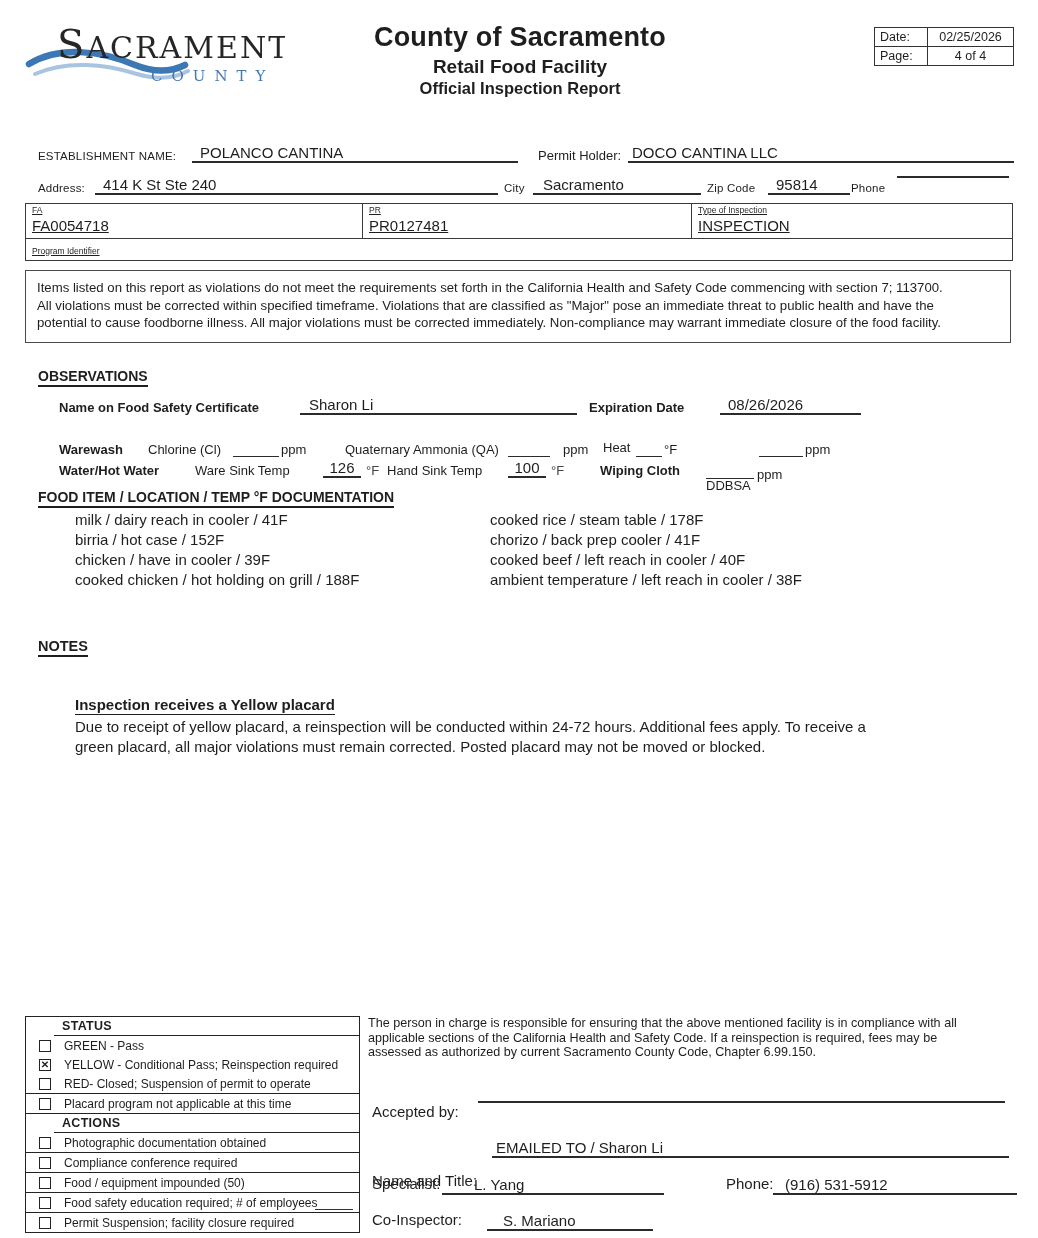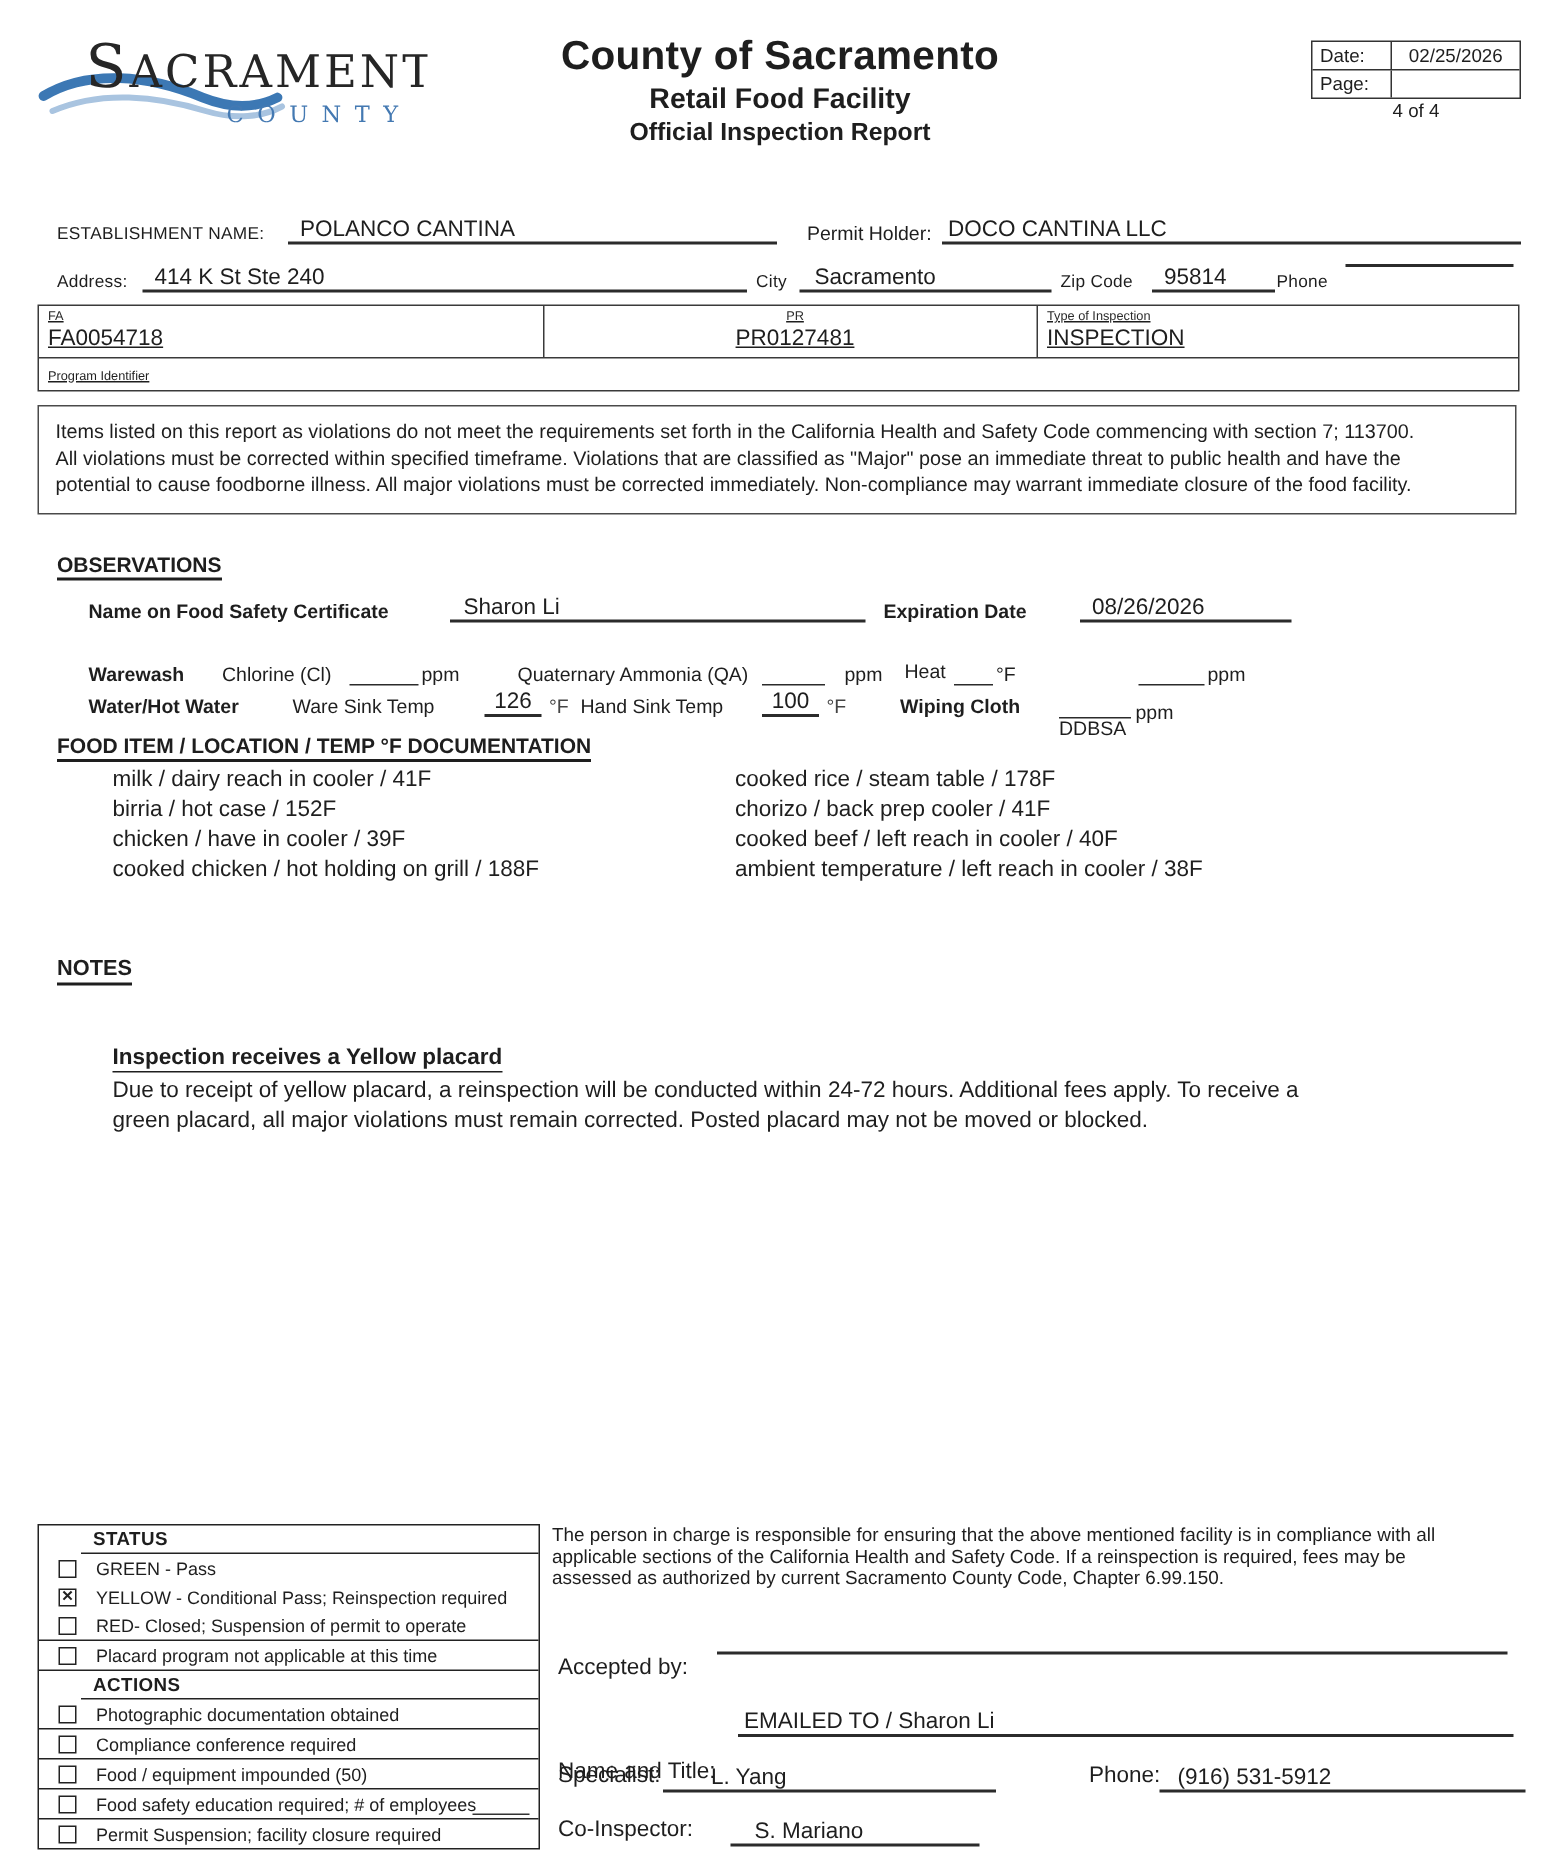--- a/index.html
+++ b/index.html
@@ -18,7 +18,7 @@
   .t3{font-size:16.5px;font-weight:bold;margin-top:1px;}
   .datebox{left:874px;top:27px;width:138px;border:1.6px solid #333;font-size:12.5px;}
   .datebox .r{display:flex;height:18px;line-height:18px;}
-  .datebox .r + .r{border-top:1.4px solid #333;flex-direction:column;}
+  .datebox .r + .r{border-top:1.4px solid #333;}
   .datebox .lab{width:47px;padding-left:5px;border-right:1.4px solid #333;}
   .datebox .val{flex:1;text-align:center;}
   

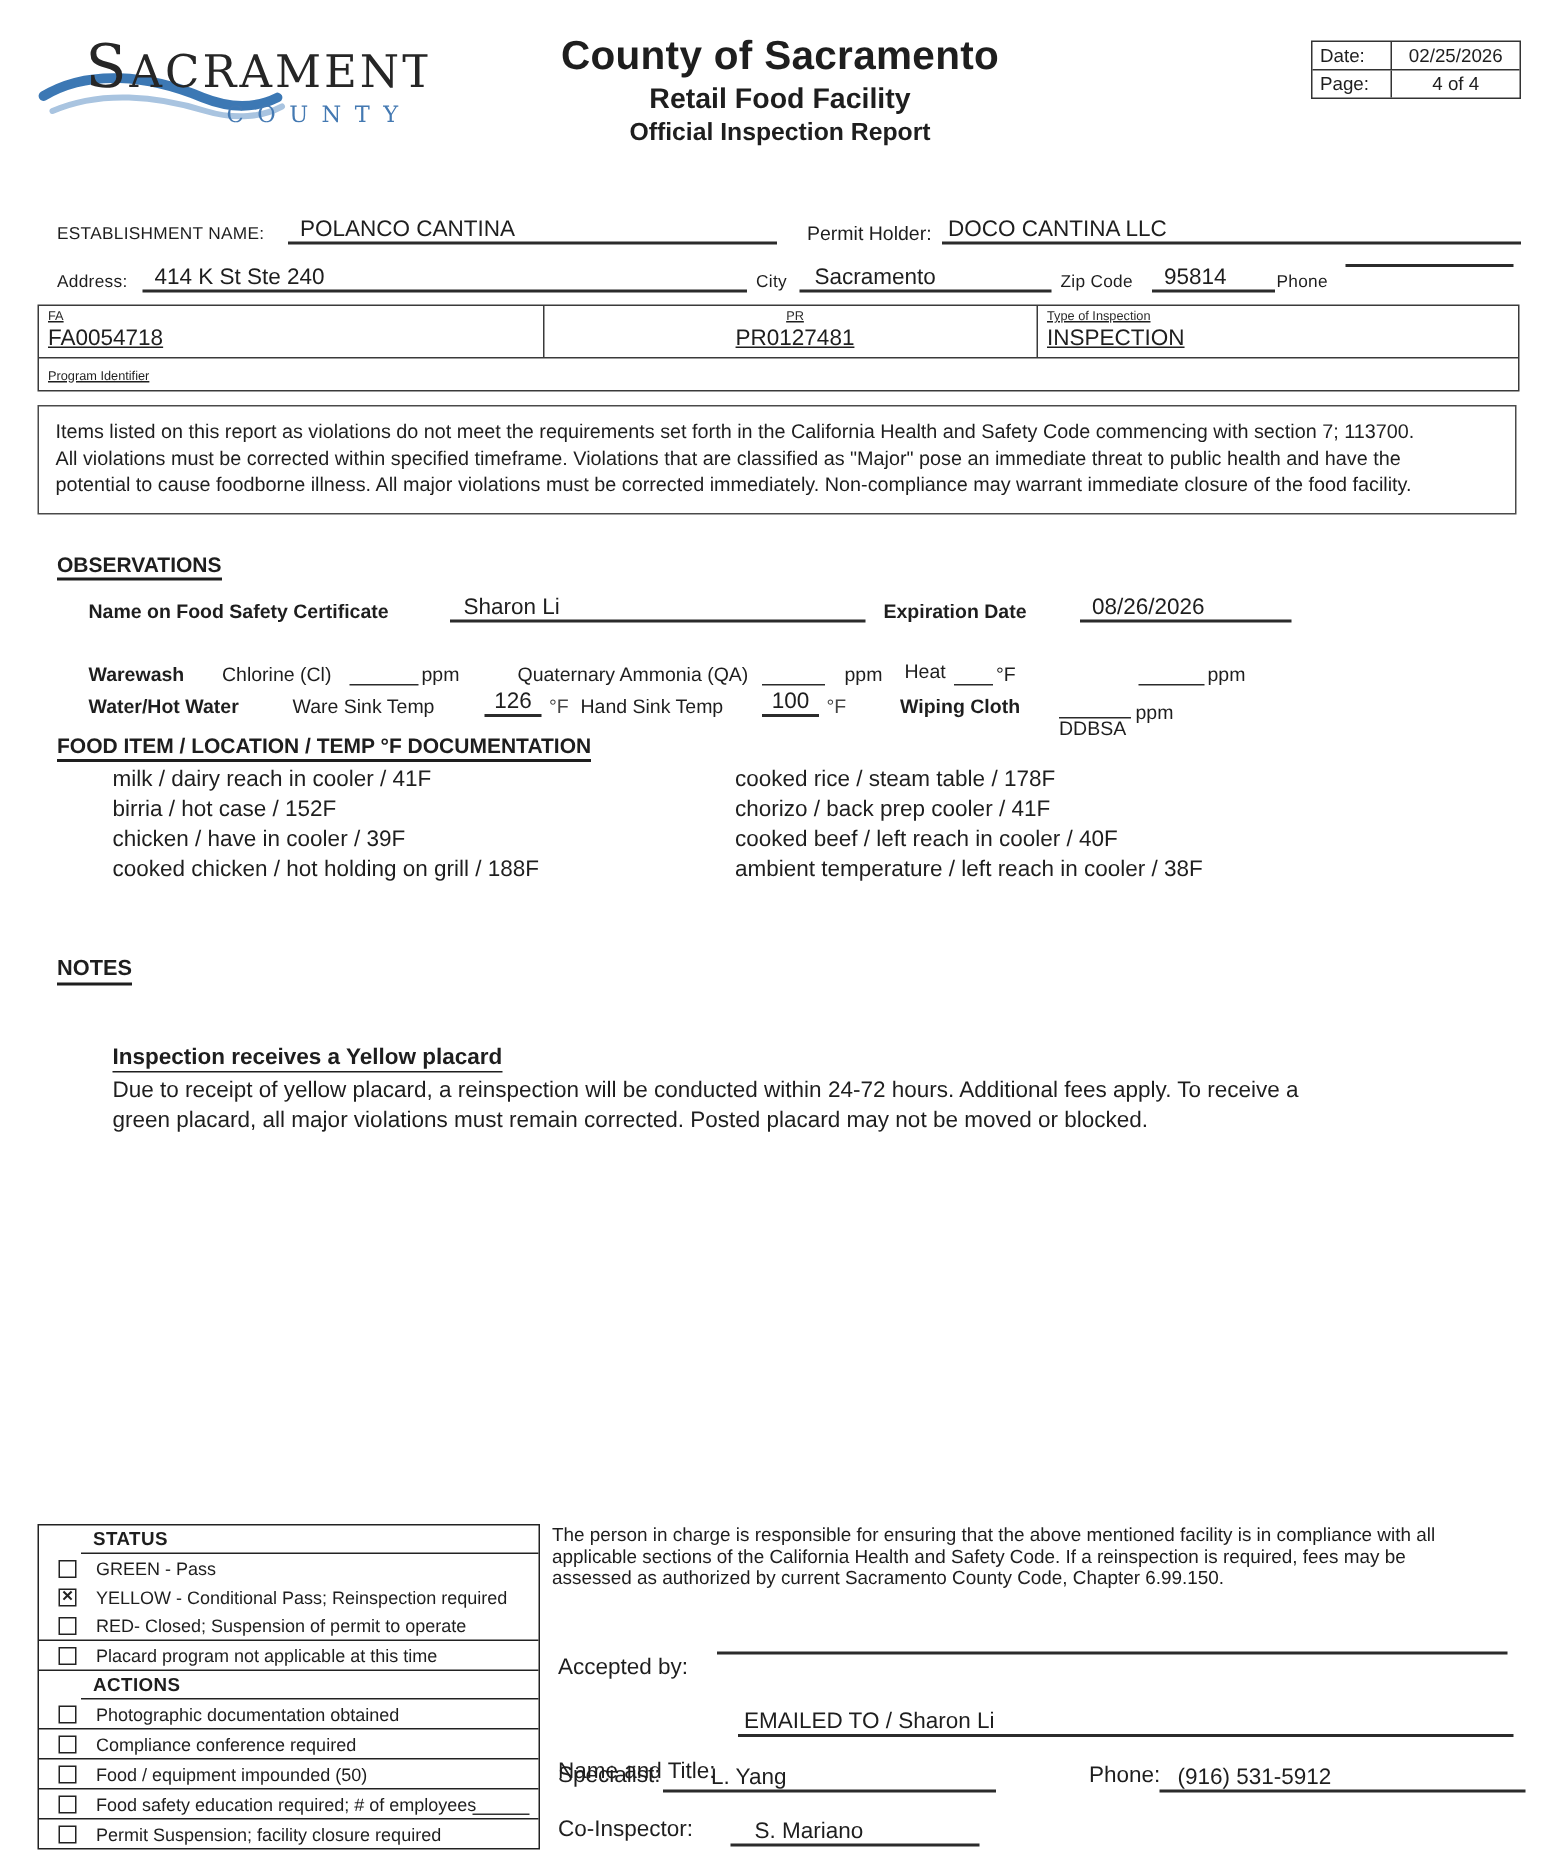--- a/index.html
+++ b/index.html
@@ -28,7 +28,7 @@
   .idcell .sm{font-size:8.5px;color:#2a2a2a;}
   .idcell .lg{font-size:15px;margin-top:2px;}
   .c1{width:330px;border-right:1.4px solid #3a3a3a;}
-  .c2{width:322px;border-right:1.4px solid #3a3a3a;text-align:center;}
+  .c2{width:322px;border-right:1.4px solid #3a3a3a;}
   .c3{flex:1;}
   .idrow2{border-top:1.4px solid #3a3a3a;height:20px;padding:1px 0 0 6px;}
   .vio{left:25px;top:270px;width:962px;border:1.5px solid #4a4a4a;padding:8px 11px 10px 11px;

